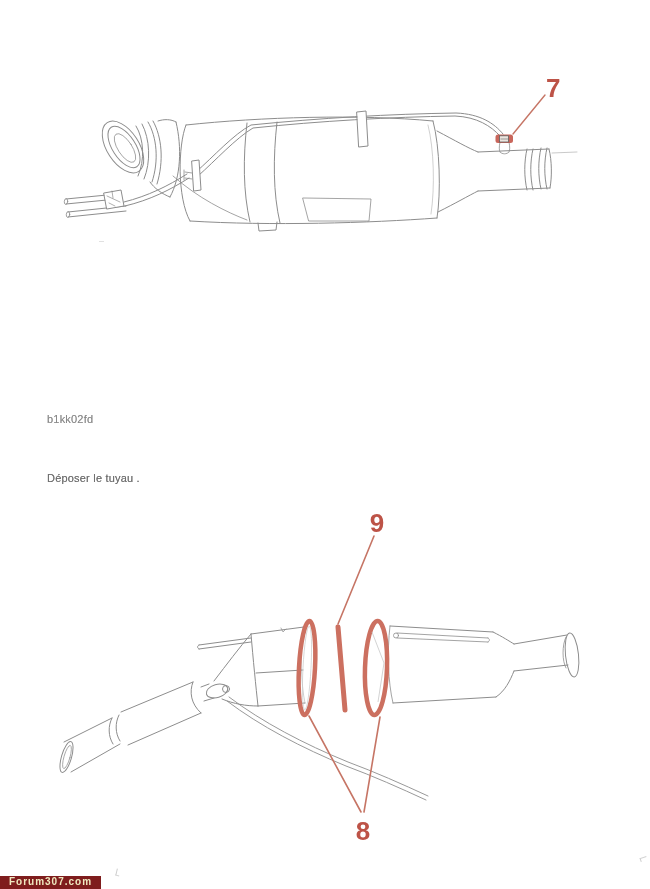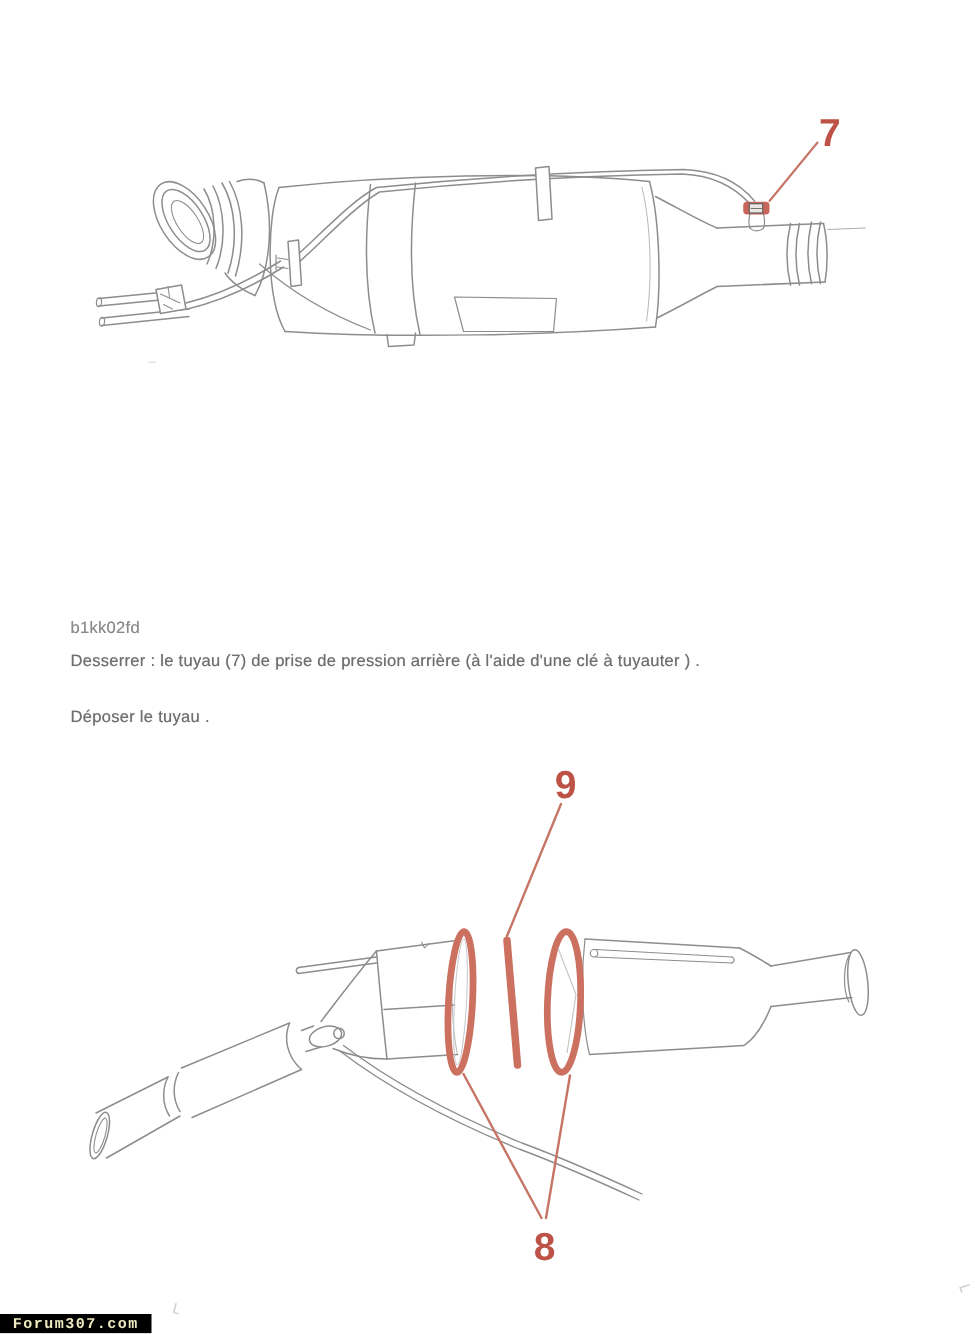--- a/index.html
+++ b/index.html
@@ -112,7 +112,6 @@
   </svg>
 
   <div class="doc-text code-text">b1kk02fd</div>
-  <div class="doc-text line1">Desserrer : le tuyau (7) de prise de pression arrière (à l'aide d'une clé à tuyauter ) .</div>
   <div class="doc-text line2">Déposer le tuyau .</div>
 
   <svg class="fig-bottom" viewBox="40 500 570 370">

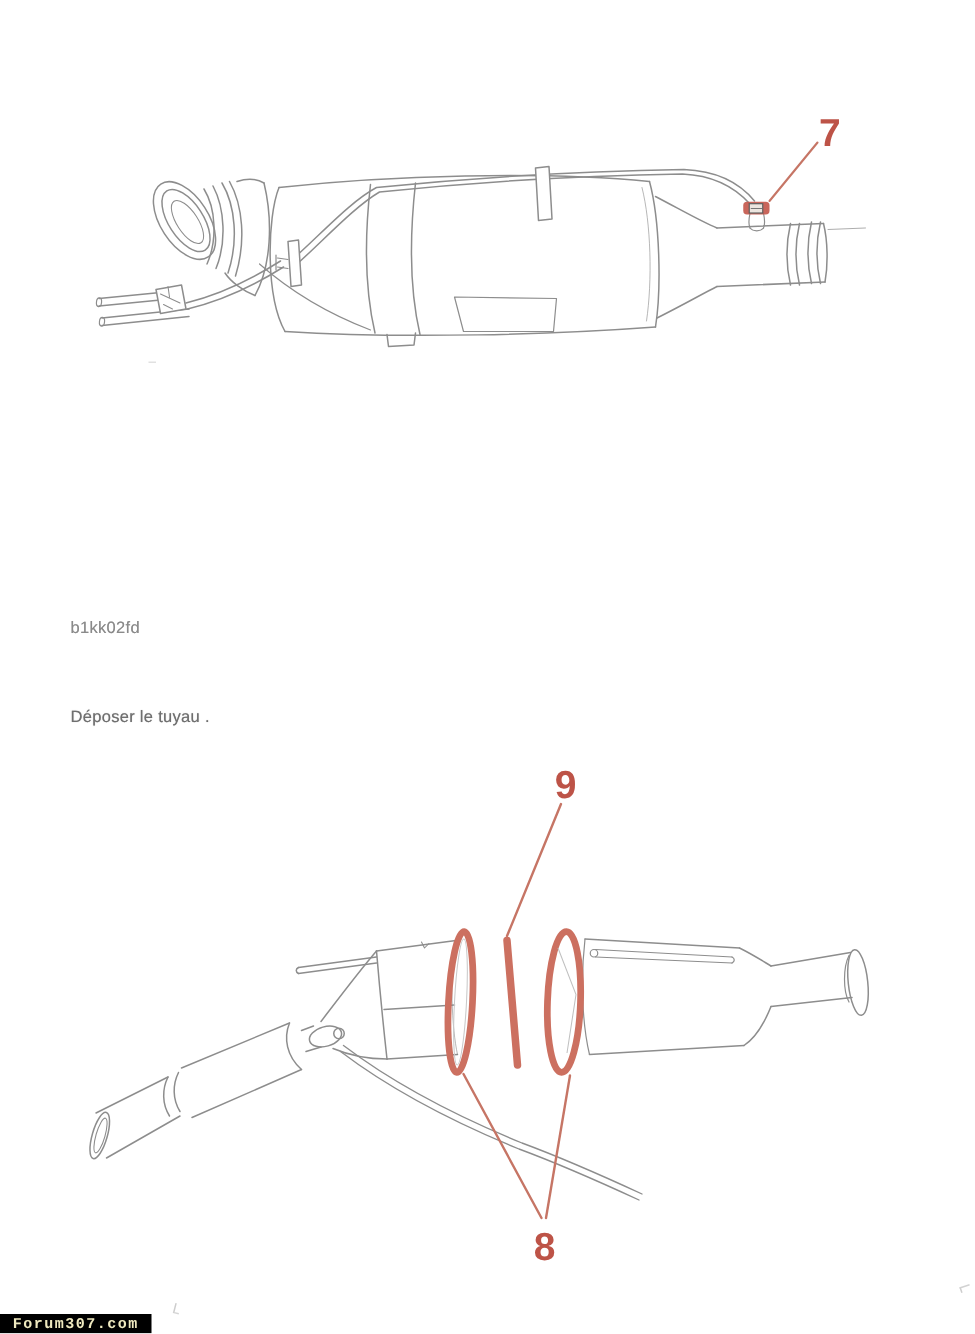--- a/index.html
+++ b/index.html
@@ -23,11 +23,11 @@
   .line1{top:435px;}
   .line2{top:472px;text-align:right;}
   .footer-bar{
-    position:absolute;background:#000000;
+    position:absolute;background:#7f1d1d;
     color:#efe9bf;
-    font-family:Liberation Mono, monospace;
+    font-family:Liberation Sans, sans-serif;
     font-weight:bold;font-size:10px;
-    display:flex;align-items:flex-end;justify-content:center;
+    display:flex;align-items:flex-start;justify-content:center;
   }
   .footer-left{left:0;top:876px;width:101px;height:13px;letter-spacing:1px;}
   .footer-right{left:599px;top:912px;width:51px;height:11px;font-size:9.5px;letter-spacing:.5px;padding-left:6px;box-sizing:border-box;}

